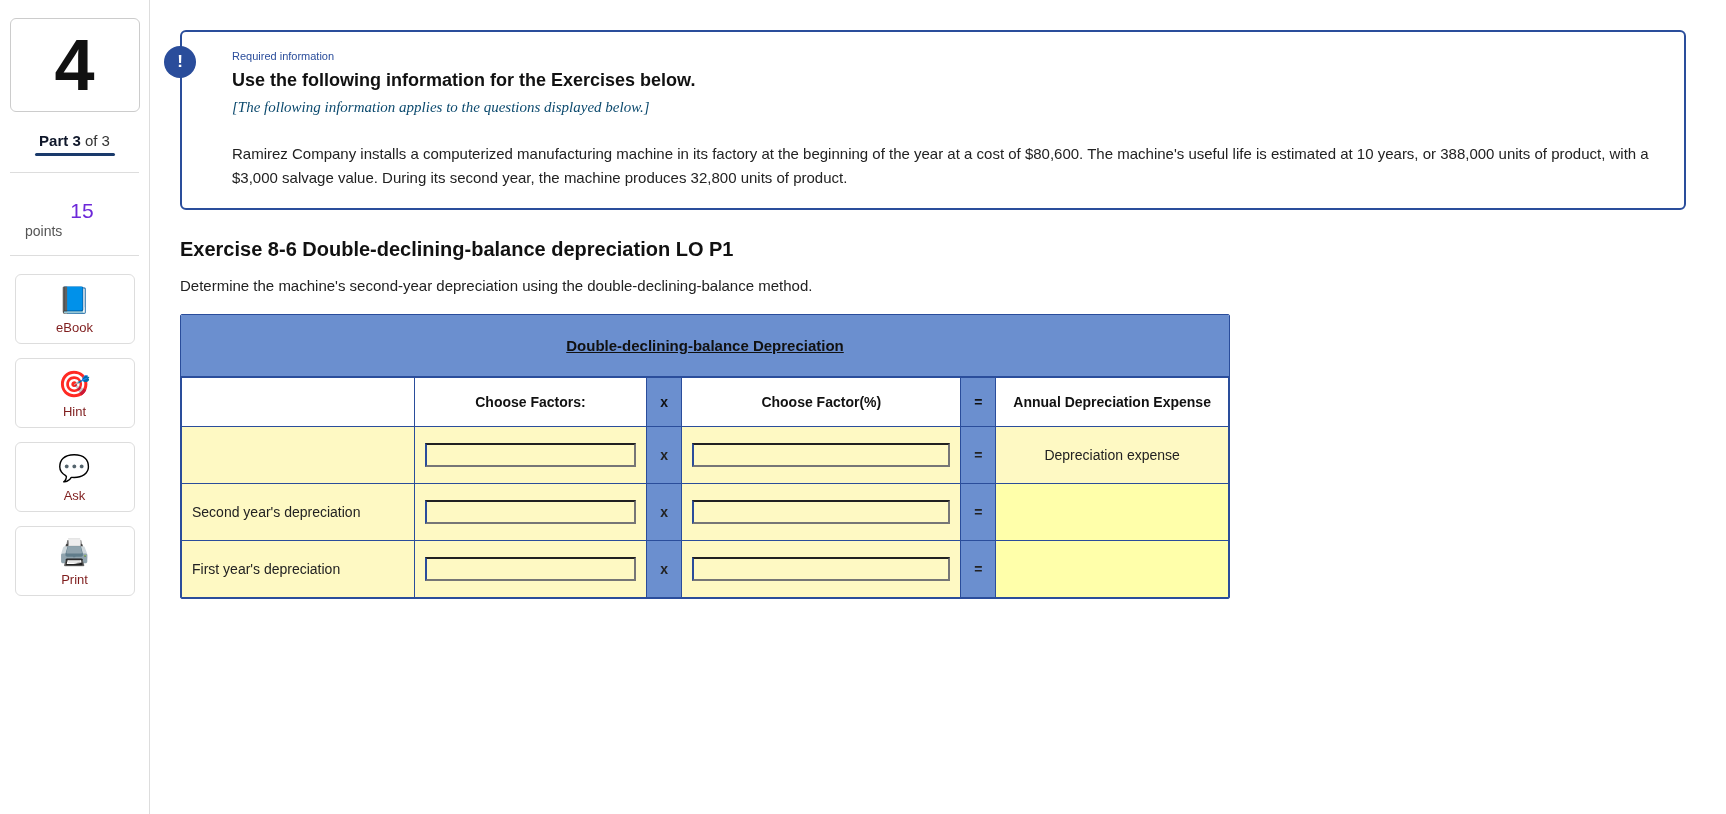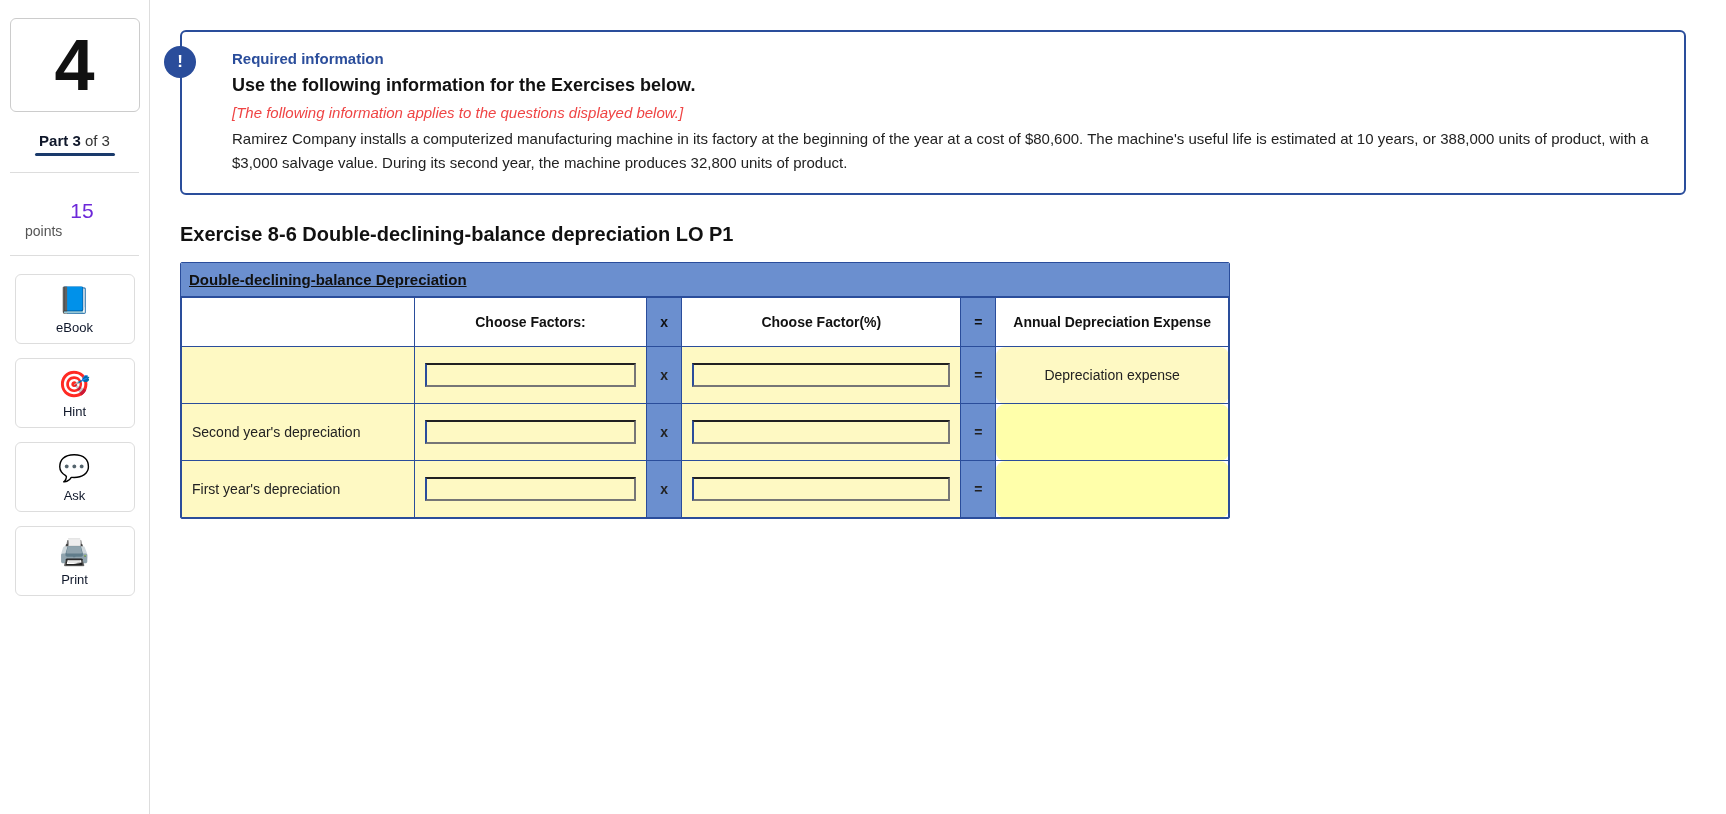--- a/index.html
+++ b/index.html
@@ -133,8 +133,8 @@
     }
     .info-box .required-label {
       color: #2a4d9b;
-      font-weight: bold;
-      font-size: 15px;
+      font-weight: normal;
+      font-size: 11px;
       margin-bottom: 8px;
     }
     .info-box .info-title {

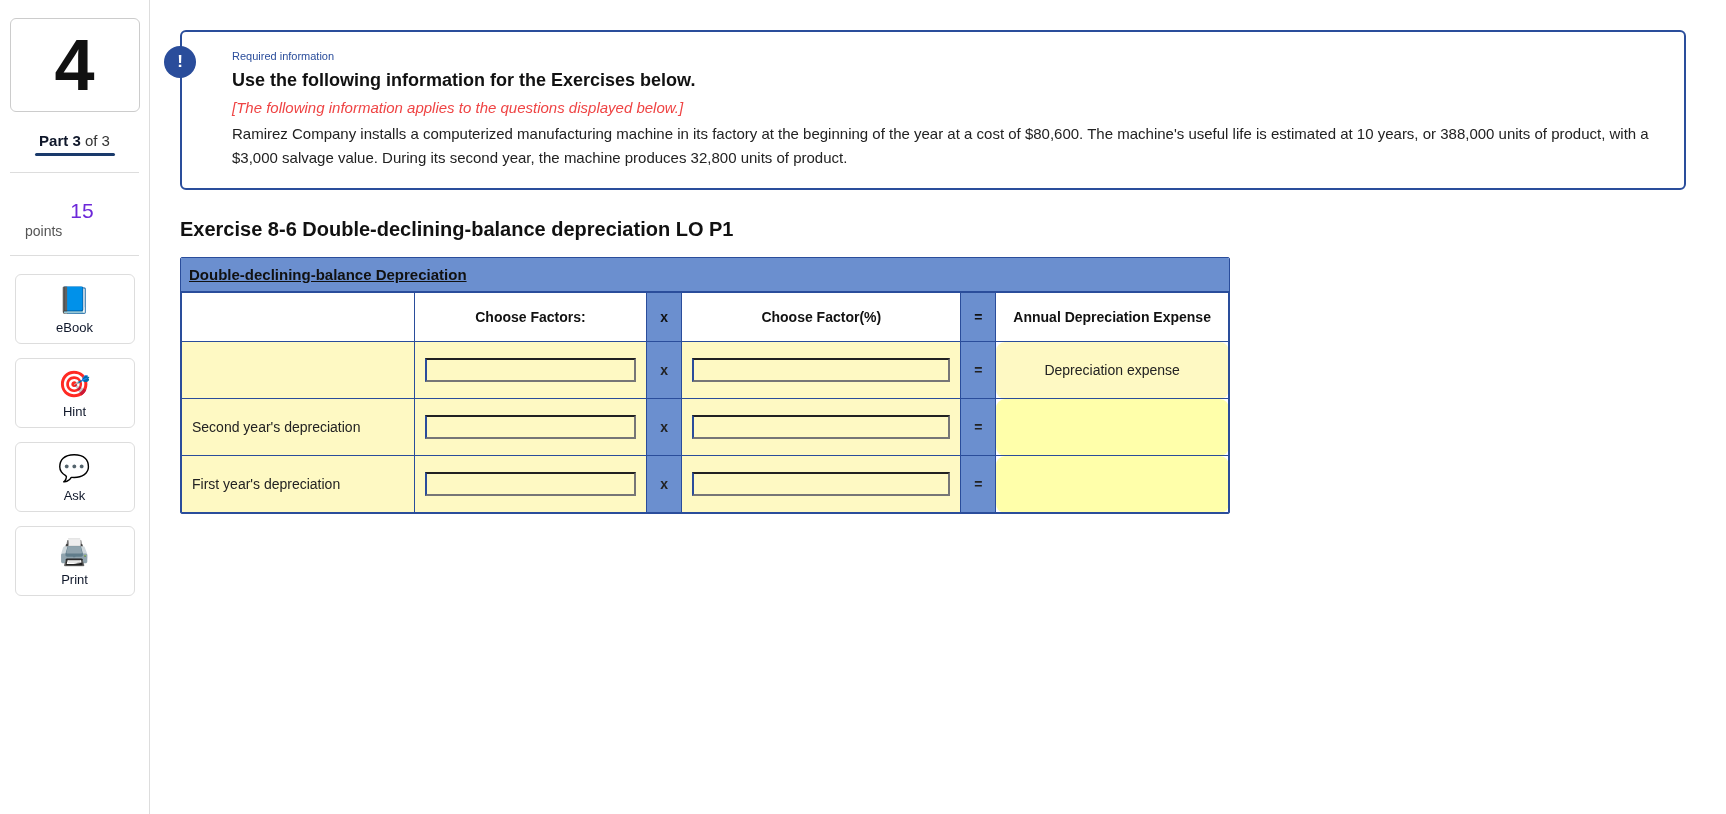--- a/index.html
+++ b/index.html
@@ -145,9 +145,10 @@
     }
     .info-box .info-italic {
       font-style: italic;
-      color: #ef4444;
-      margin-bottom: 6px;
-      font-size: 15px;
+      color: #0c4a6e;
+      margin-bottom: 26px;
+      font-size: 15px;
+      font-family: Liberation Serif, serif;
     }
     .info-box .info-body {
       color: #222;

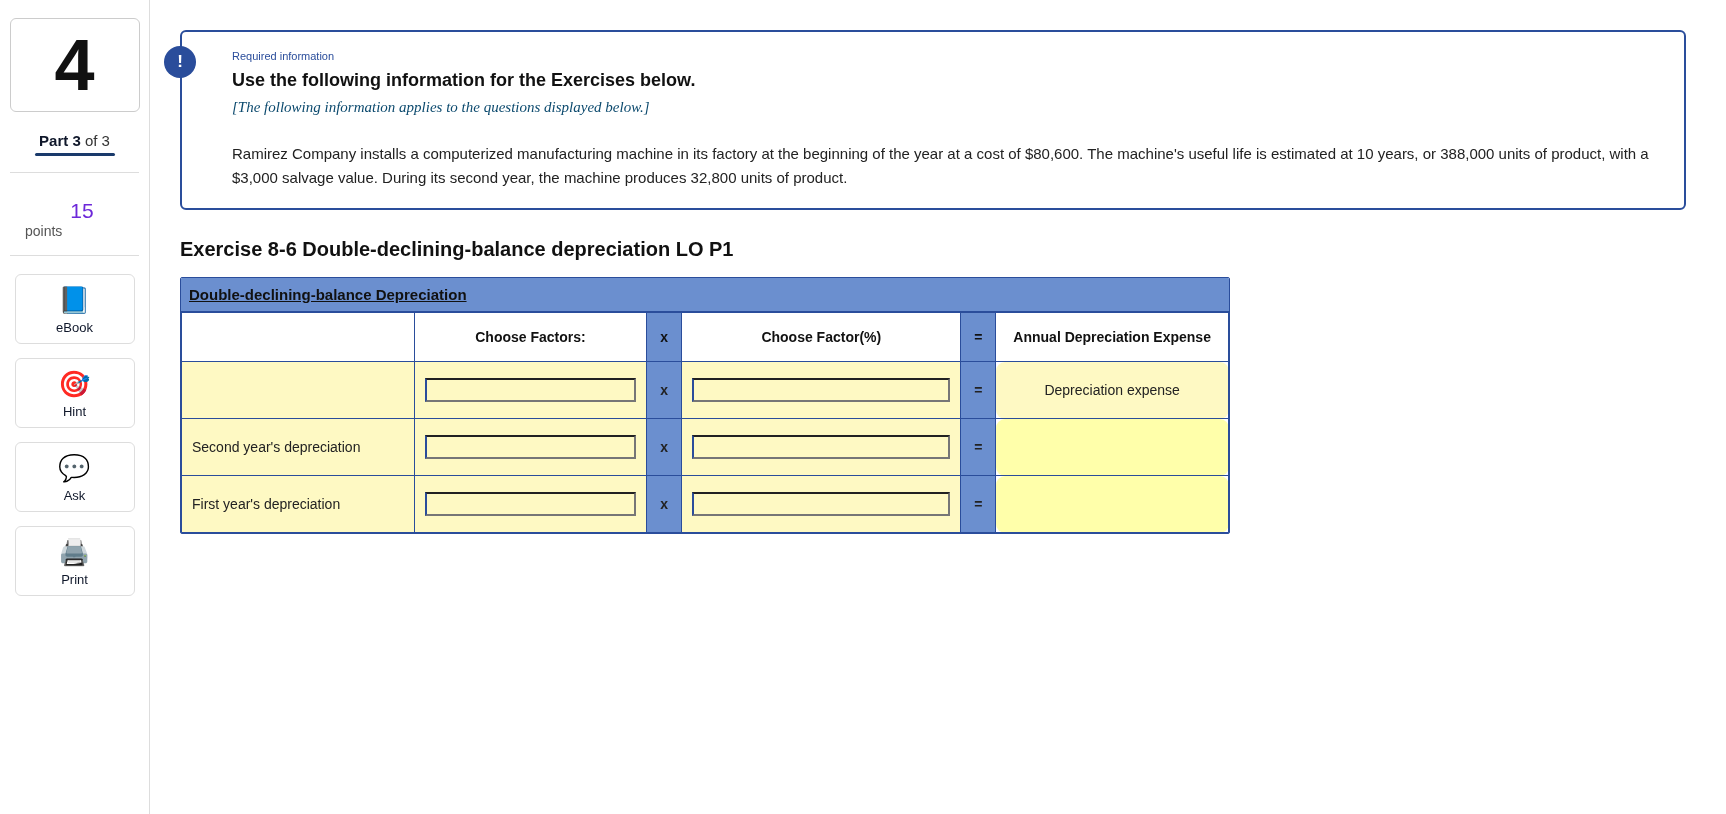--- a/index.html
+++ b/index.html
@@ -277,6 +277,7 @@
 
     <div class="exercise-title">Exercise 8-6 Double-declining-balance depreciation LO P1</div>
 
+    <div class="exercise-desc">Determine the machine's second-year depreciation using the double-declining-balance method.</div>
 
     <div class="table-wrapper">
       <div class="table-title-row">Double-declining-balance Depreciation</div>

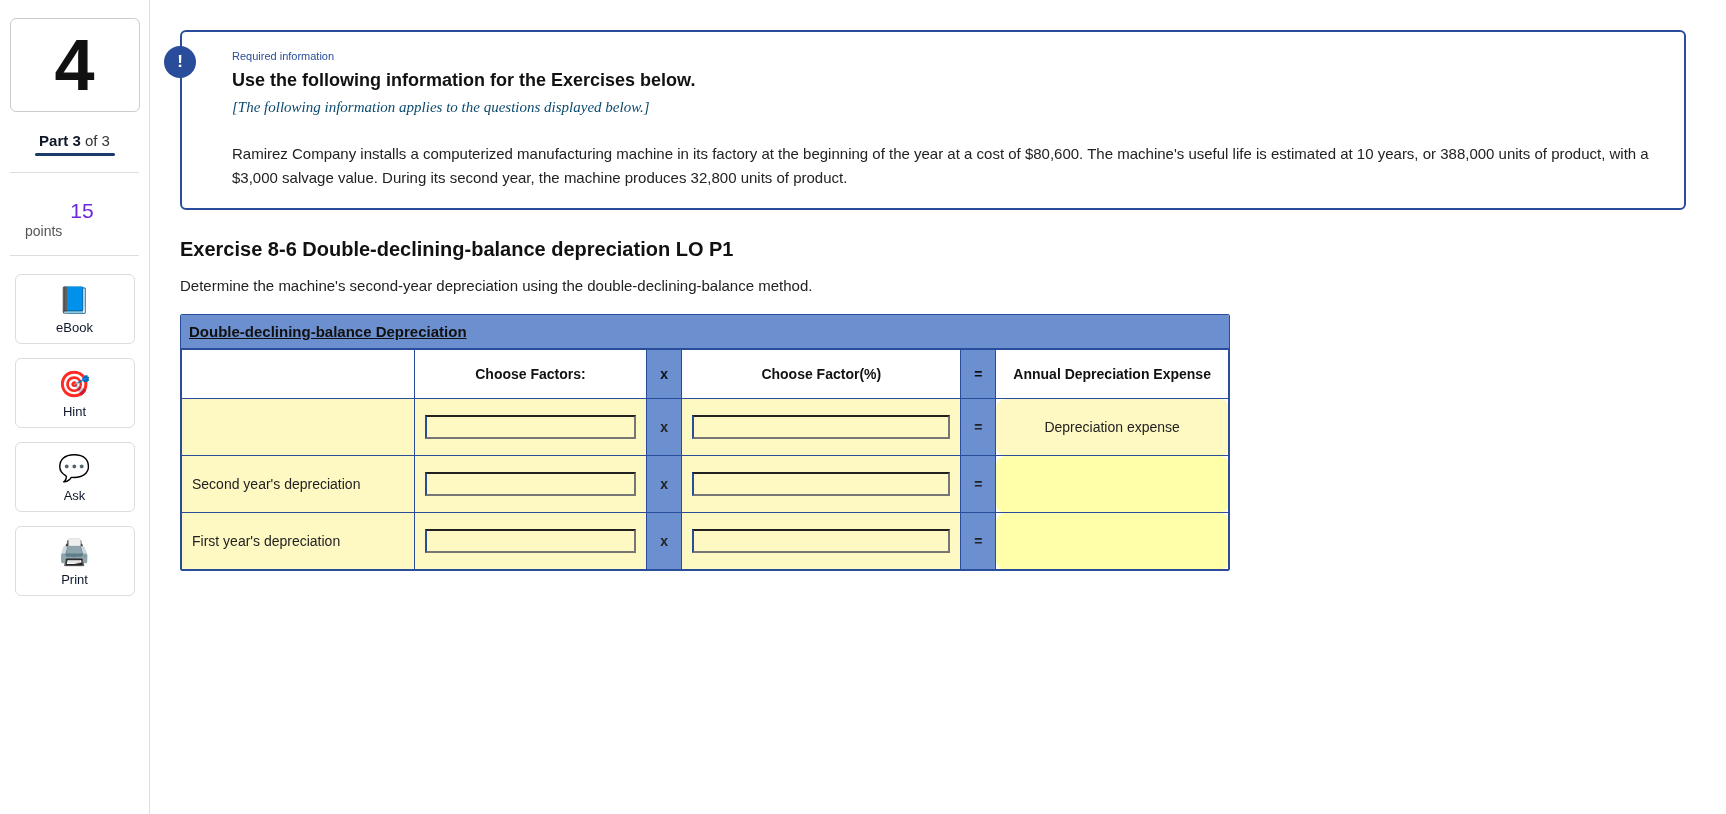--- a/index.html
+++ b/index.html
@@ -99,7 +99,7 @@
     }
     .sidebar-btn .btn-label {
       font-size: 13px;
-      color: #0f172a;
+      color: #7f1d1d;
     }
     
     .main-content {

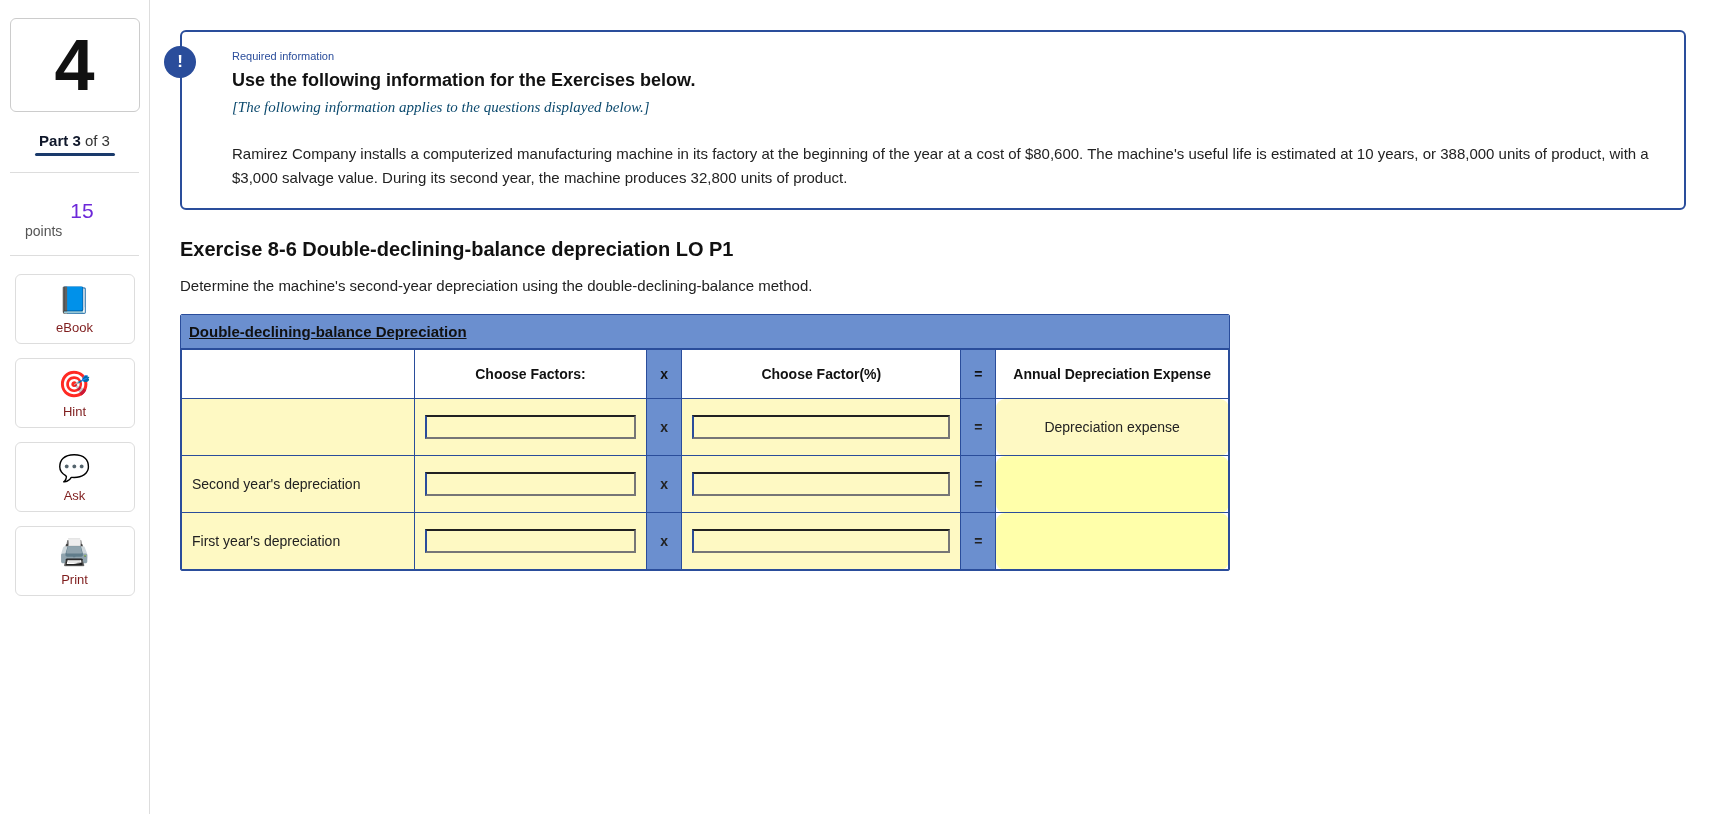--- a/index.html
+++ b/index.html
@@ -176,11 +176,11 @@
     }
     .table-title-row {
       background: #6b8fcf;
-      text-align: left;
-      font-weight: bold;
-      font-size: 15px;
-      color: #111;
-      padding: 8px;
+      text-align: center;
+      font-weight: bold;
+      font-size: 15px;
+      color: #111;
+      padding: 22px;
       border-bottom: 1px solid #2a4d9b;
       text-decoration: underline;
     }

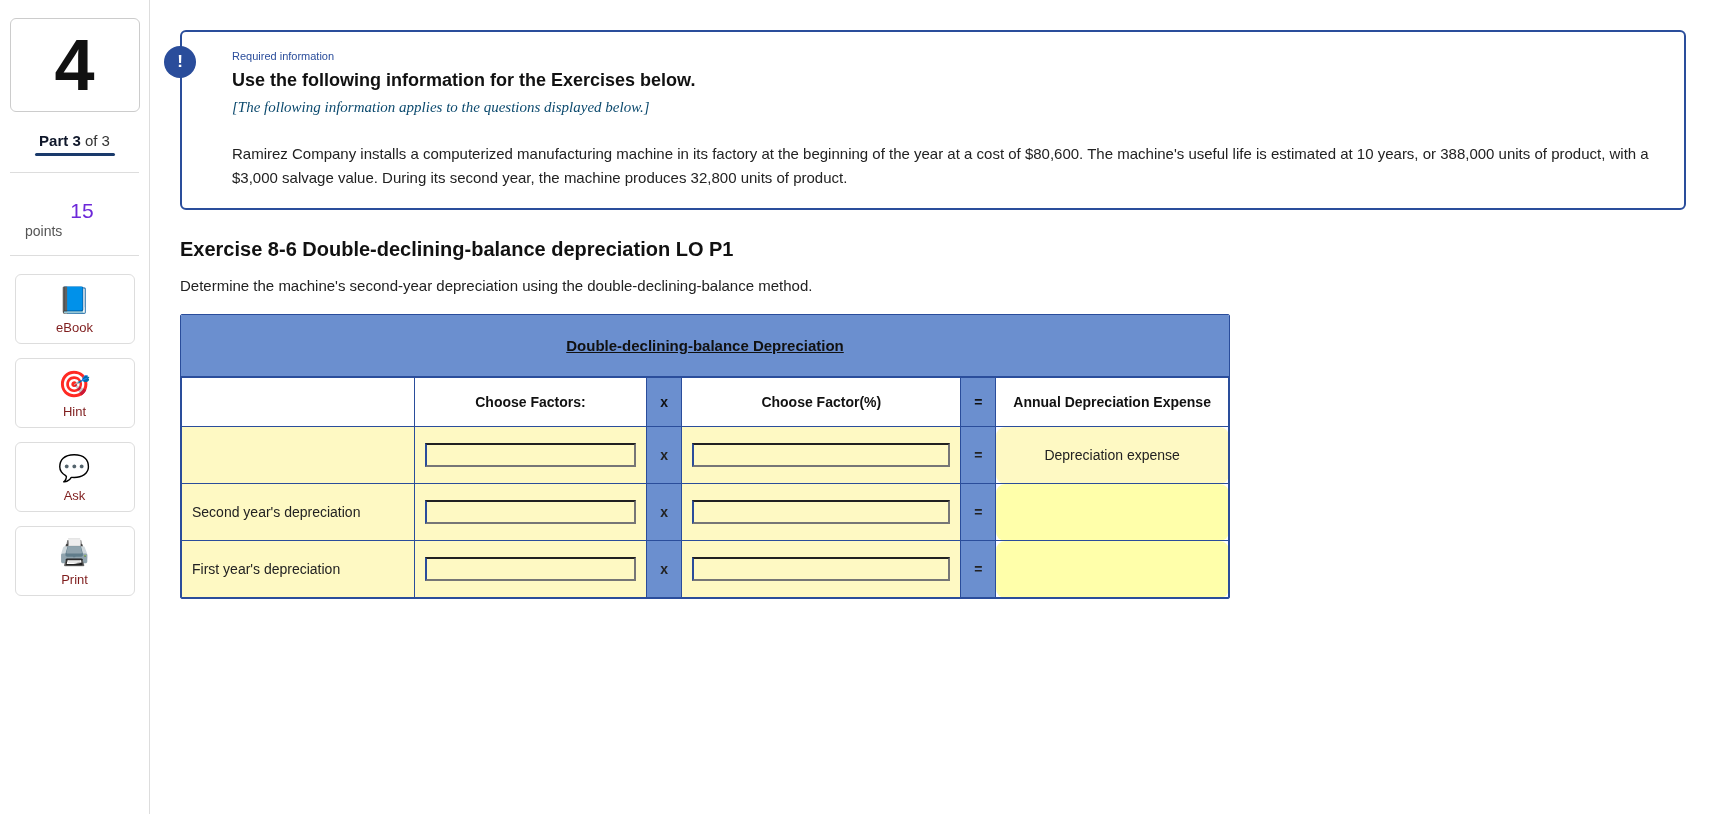--- a/index.html
+++ b/index.html
@@ -206,7 +206,7 @@
     .col-x { width: 30px; text-align: center; background: #6b8fcf; color: #111; font-weight: bold; }
     .col-choose-factor-pct { width: 240px; background: #fff; text-align: center; }
     .col-eq { width: 30px; text-align: center; background: #6b8fcf; color: #111; font-weight: bold; }
-    .col-annual-dep { width: 200px; background: #fff; text-align: center; border-radius: 9px; }
+    .col-annual-dep { width: 200px; background: #fff; text-align: center; }
     .data-row td { background: #fef9c3; }
     .data-row td.x-cell { background: #6b8fcf; text-align: center; font-weight: bold; }
     .data-row td.eq-cell { background: #6b8fcf; text-align: center; font-weight: bold; }

